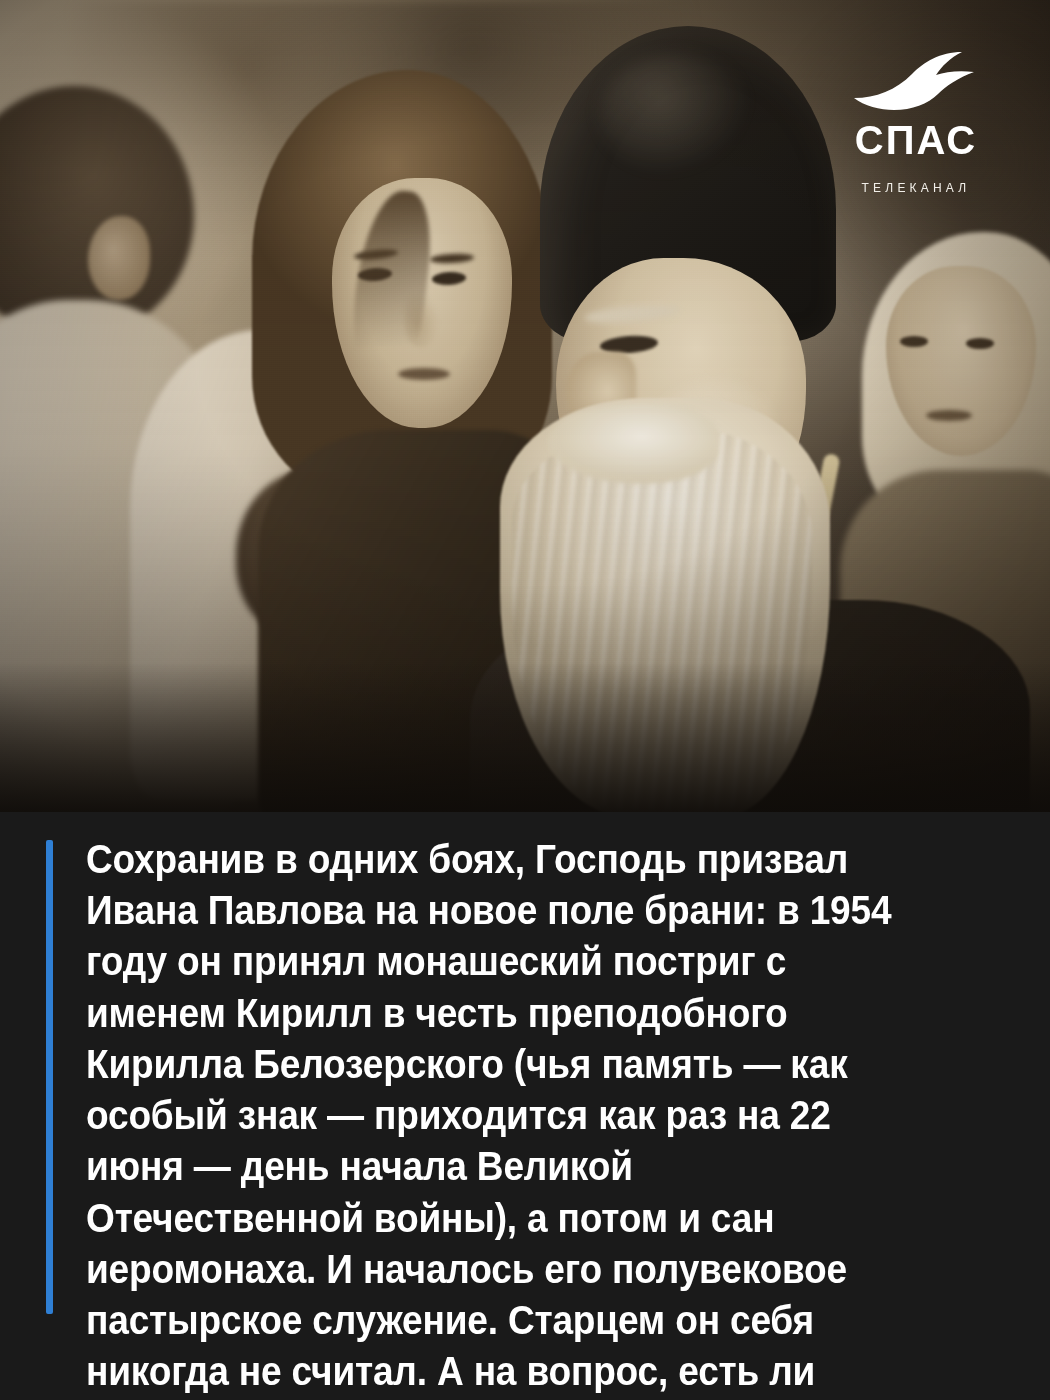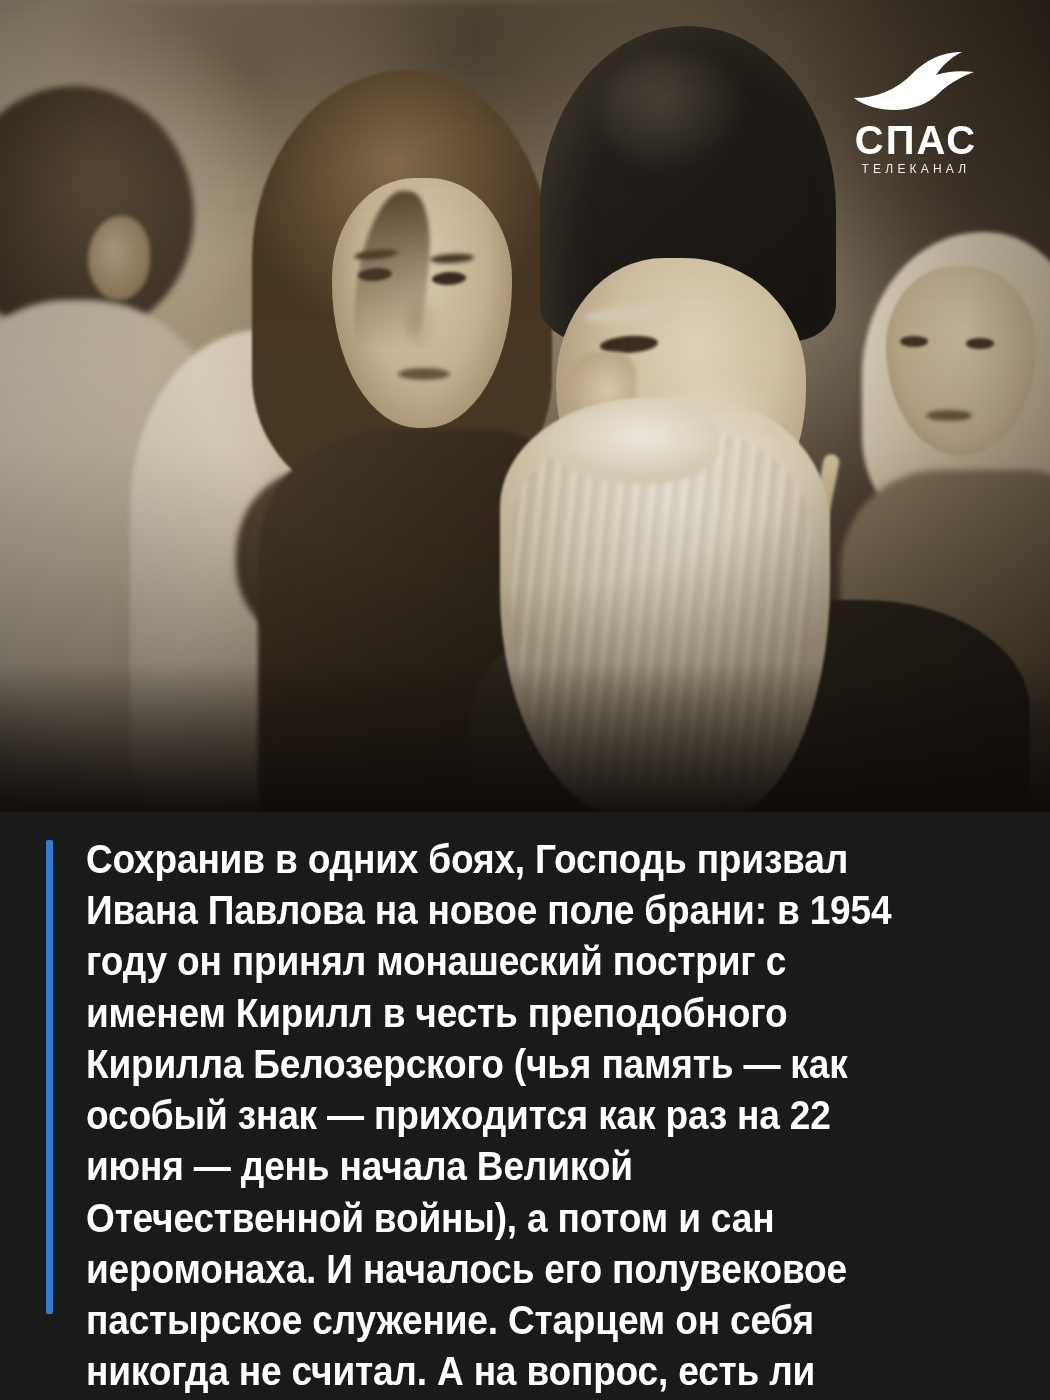--- a/index.html
+++ b/index.html
@@ -374,7 +374,7 @@
     font-weight: 400;
     font-size: 12px;
     letter-spacing: 4.2px;
-    margin-top: 2px;
+    margin-top: 21px;
     color: #f2efe9;
   }
 

